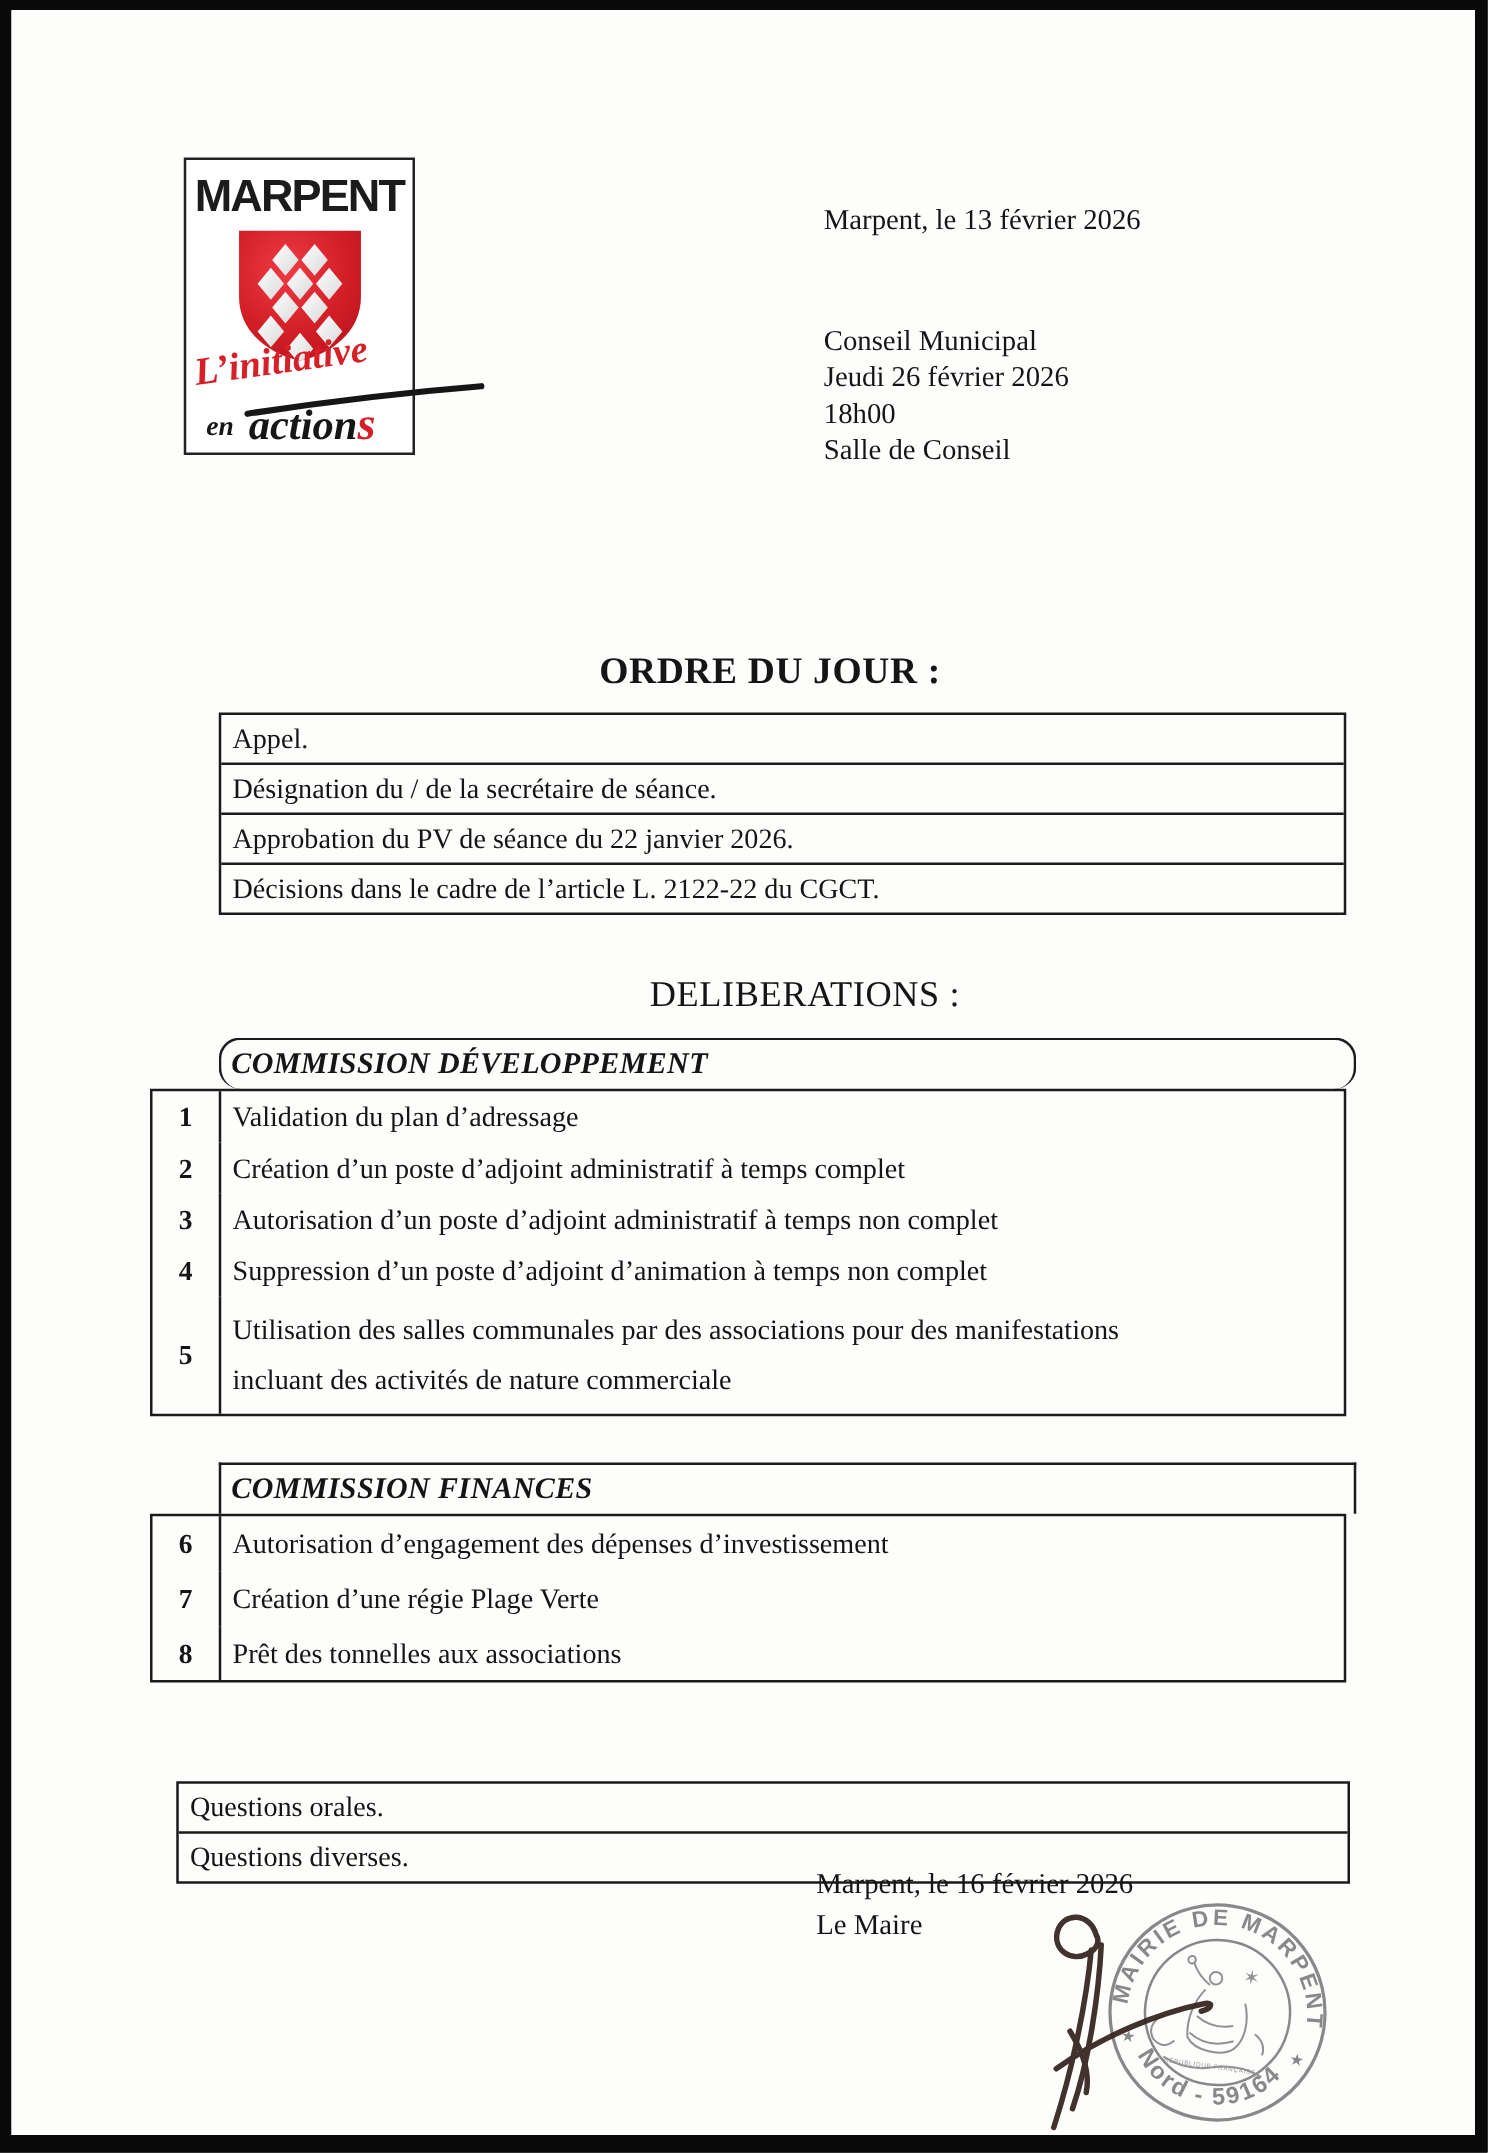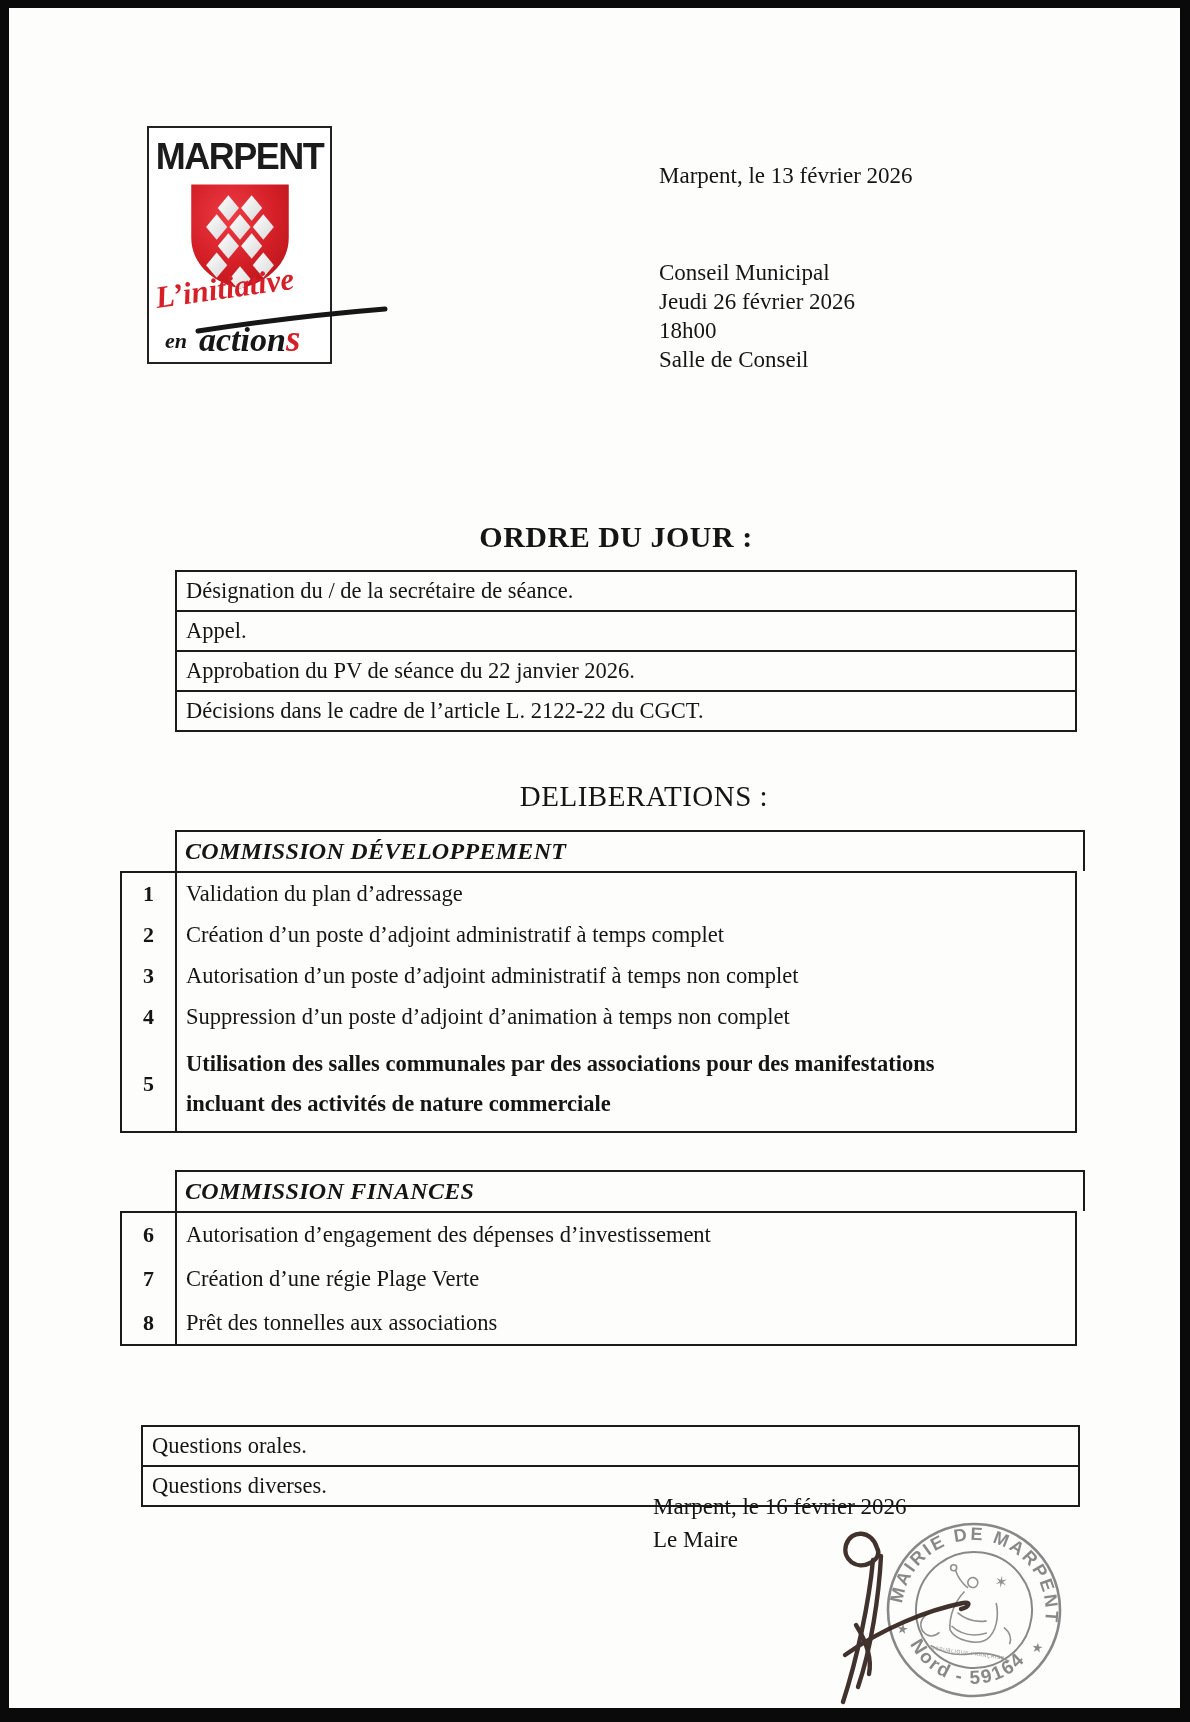--- a/index.html
+++ b/index.html
@@ -104,8 +104,8 @@
 
   <div class="h-ordre">ORDRE DU JOUR :</div>
   <div class="t-agenda">
+    <div class="row">Appel.</div>
     <div class="row">Désignation du / de la secrétaire de séance.</div>
-    <div class="row">Appel.</div>
     <div class="row">Approbation du PV de séance du 22 janvier 2026.</div>
     <div class="row">Décisions dans le cadre de l’article L. 2122-22 du CGCT.</div>
   </div>

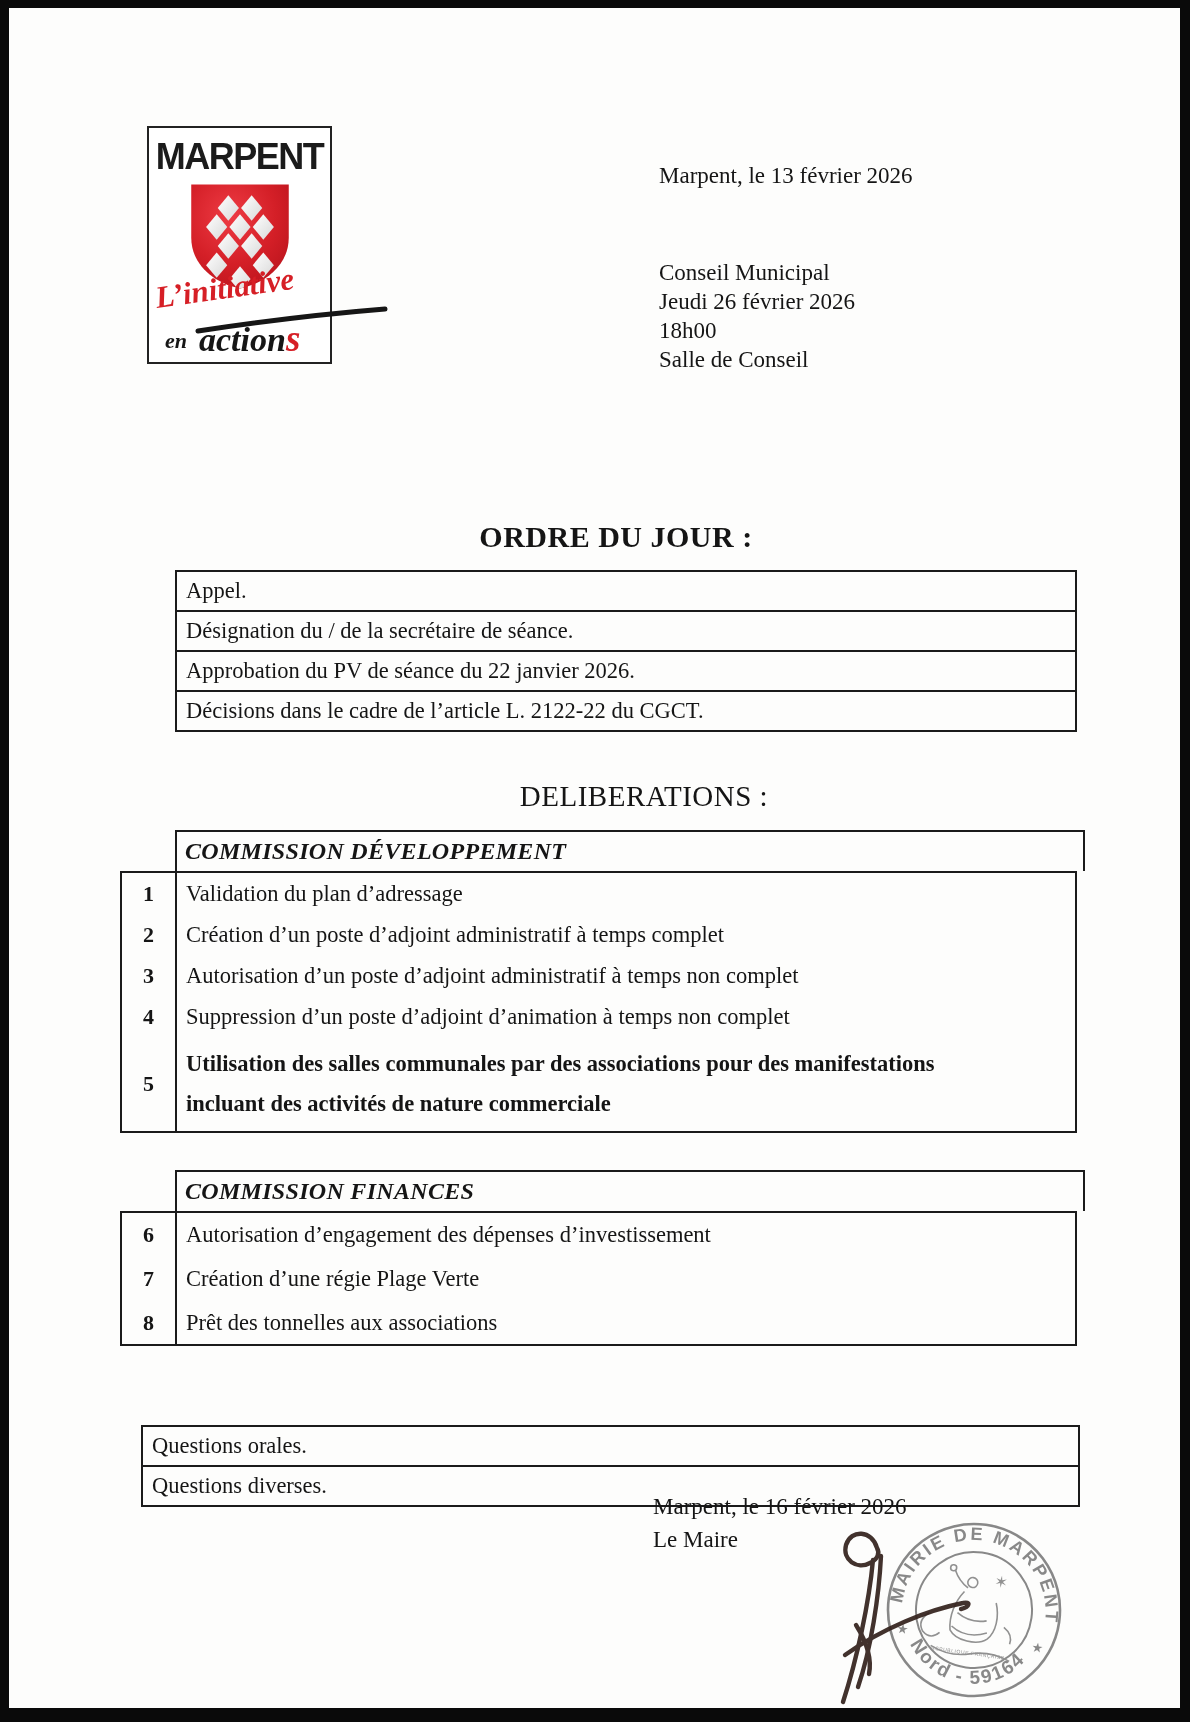--- a/index.html
+++ b/index.html
@@ -112,7 +112,7 @@
 
   <div class="h-delib">DELIBERATIONS :</div>
 
-  <div class="c-head" style="top:822px;">COMMISSION DÉVELOPPEMENT</div>
+  <div class="c-head" style="top:822px;border-radius:17px;">COMMISSION DÉVELOPPEMENT</div>
   <div class="c-body" style="top:863px;">
     <div class="c-row" style="height:41px;">
       <div class="c-num">1</div>

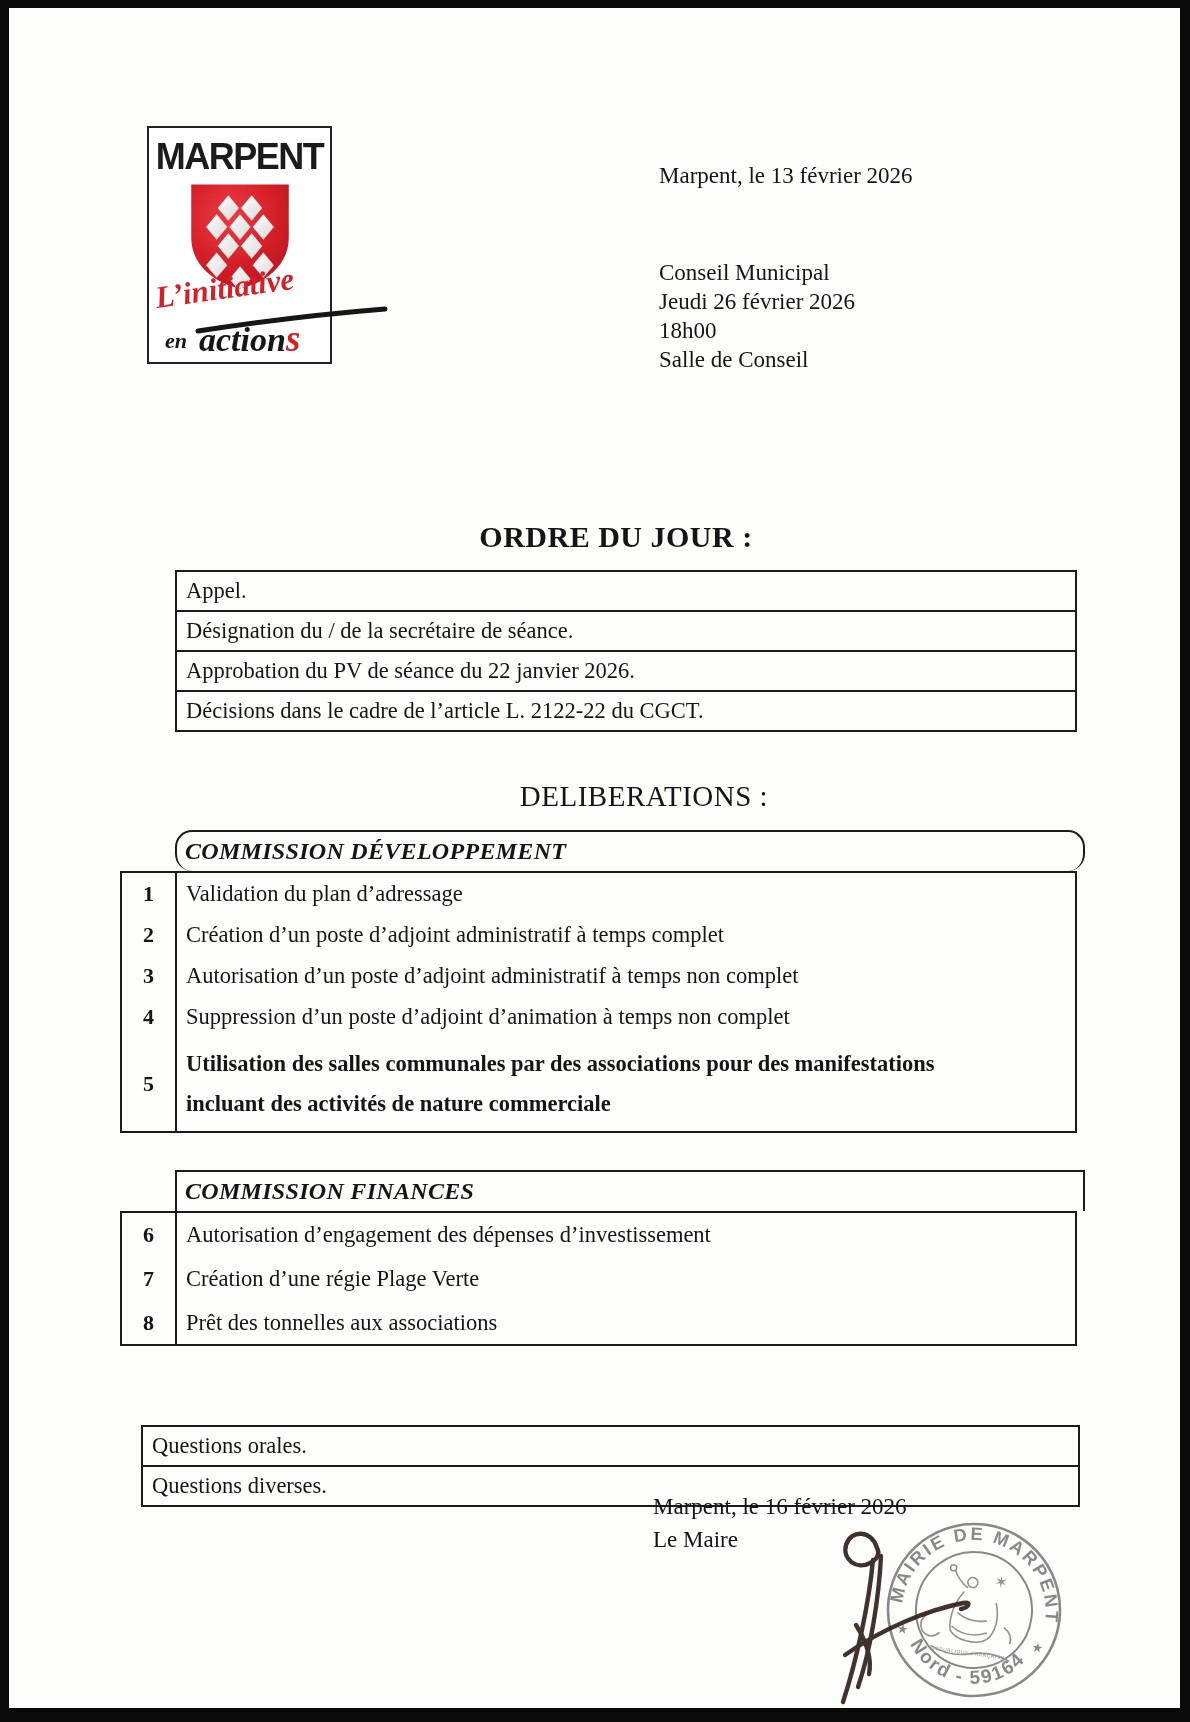--- a/index.html
+++ b/index.html
@@ -132,7 +132,7 @@
     </div>
     <div class="c-row" style="height:94px;">
       <div class="c-num">5</div>
-      <div class="c-txt" style="padding-right:104px;font-weight:bold;">Utilisation des salles communales par des associations pour des manifestations incluant des activités de nature commerciale</div>
+      <div class="c-txt" style="padding-right:104px;">Utilisation des salles communales par des associations pour des manifestations incluant des activités de nature commerciale</div>
     </div>
   </div>
 

